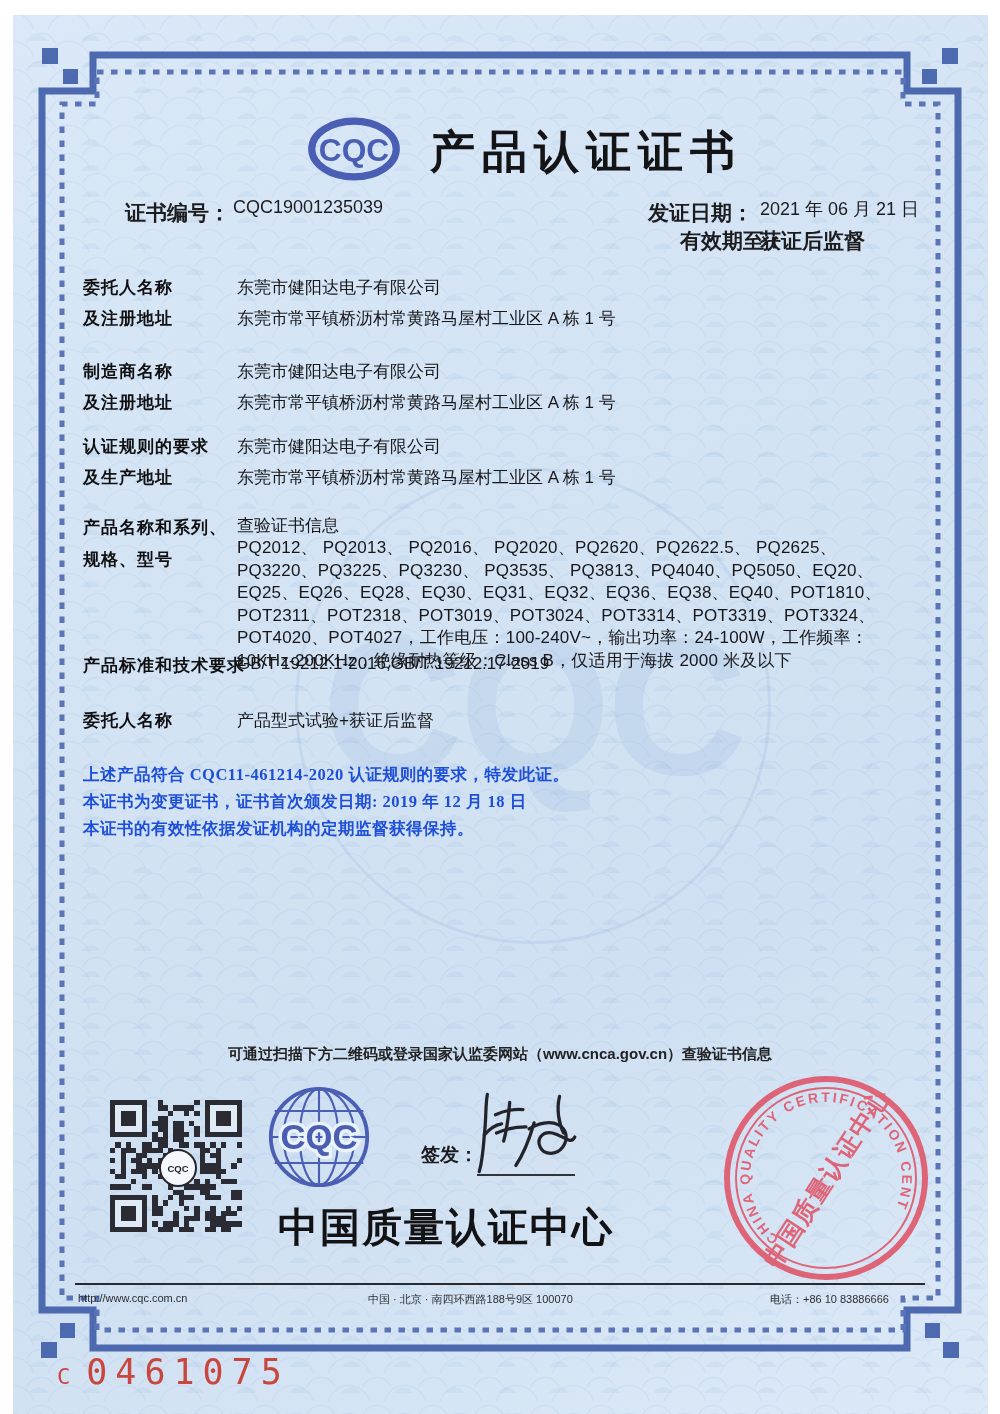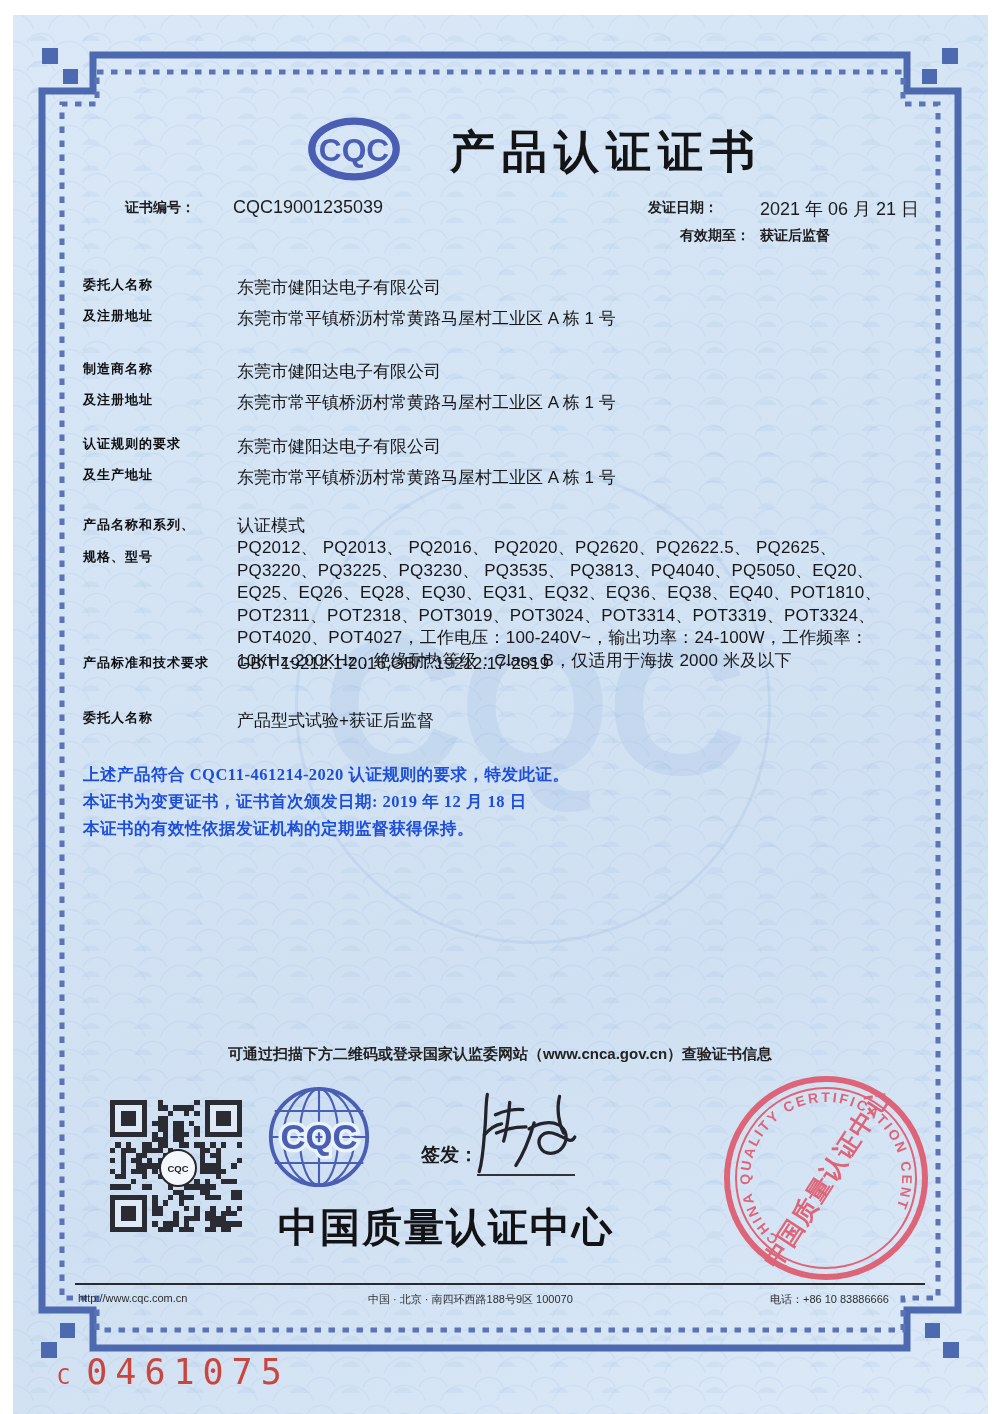--- a/index.html
+++ b/index.html
@@ -88,7 +88,7 @@
   <ellipse cx="50" cy="36" rx="44" ry="29" fill="none" stroke="#4a5fb4" stroke-width="7.5"></ellipse>
   <text x="50" y="48" text-anchor="middle" font-size="33" font-weight="bold" fill="#4a5fb4" font-family="Liberation Sans, sans-serif">CQC</text>
 </svg>
-<div class="abs title" style="left:450px;top:122px">产品认证证书</div>
+<div class="abs title" style="left:430px;top:122px">产品认证证书</div>
 
 <span class="abs serif meta-label" style="left:125px;top:199px">证书编号：</span>
 <span class="abs meta-value" style="left:233px;top:197px">CQC19001235039</span>

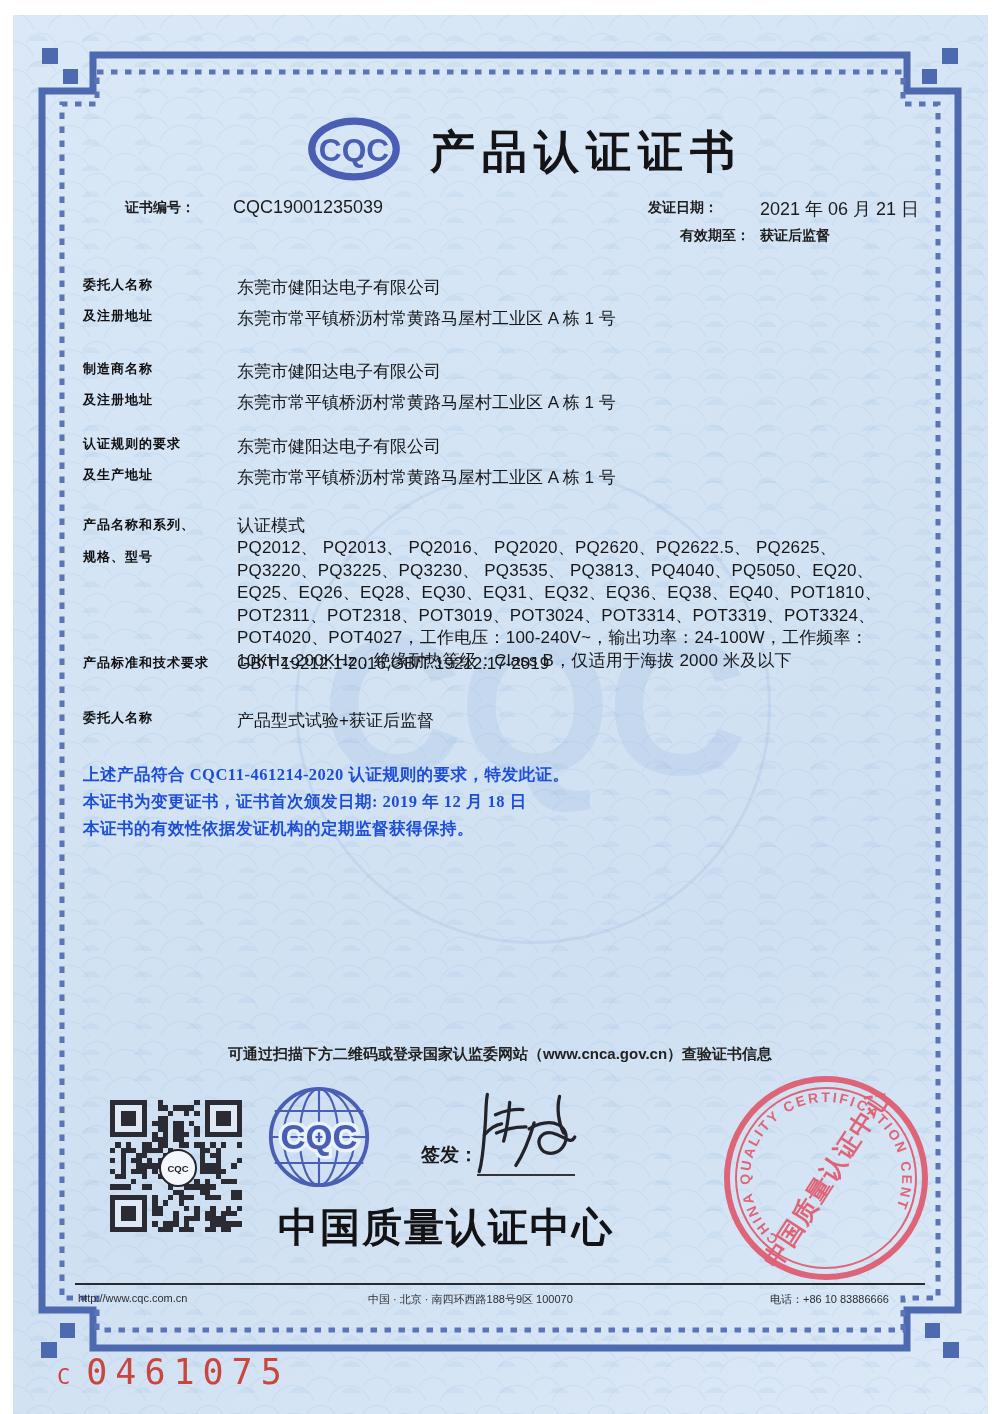--- a/index.html
+++ b/index.html
@@ -57,7 +57,7 @@
     font-size:9.5px;font-weight:700;color:#1e1e24;
   }
   .stamp-wrap{position:absolute;left:704px;top:1056px;width:244px;height:244px;transform:rotate(-12deg);opacity:0.85;}
-  .meta-label{font-size:14px;}
+  .meta-label{font-size:21px;}
   .meta-value{font-size:18px;}
 </style>
 </head>

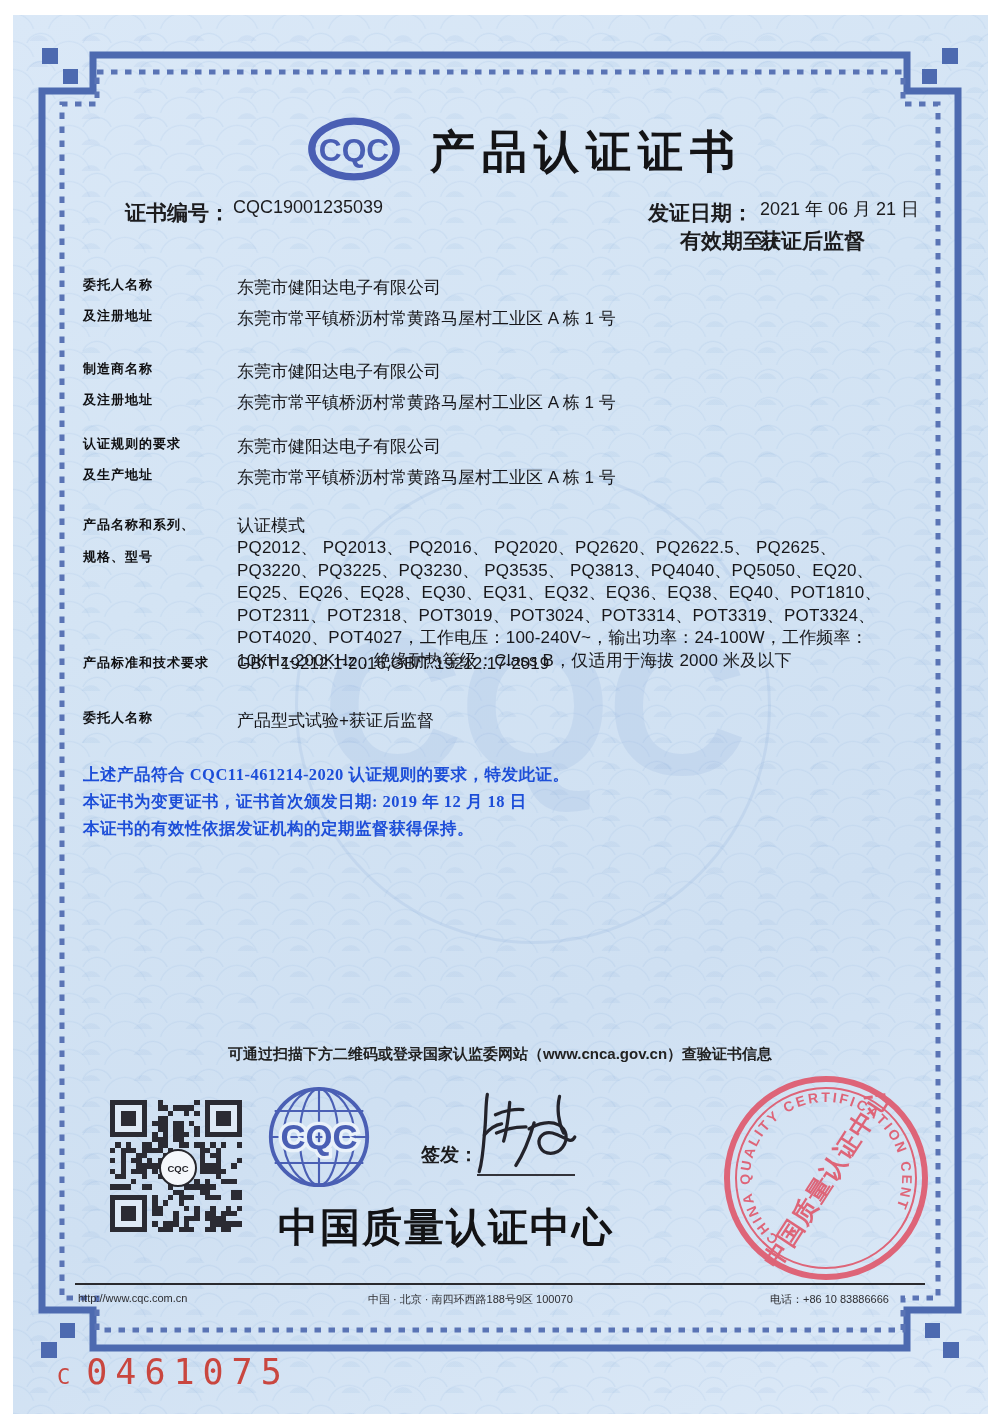--- a/index.html
+++ b/index.html
@@ -24,7 +24,7 @@
     background-position:0 0,28px 14px;
   }
   .abs{position:absolute;}
-  .label{font-weight:700;color:#101012;font-size:13px;letter-spacing:1px;text-align:right;}
+  .label{font-weight:700;color:#101012;font-size:17px;letter-spacing:1px;text-align:right;}
   .value{font-size:17px;color:#17171a;}
   .serif{font-family:"Liberation Serif","DejaVu Serif",serif;font-weight:700;}
   .watermark{

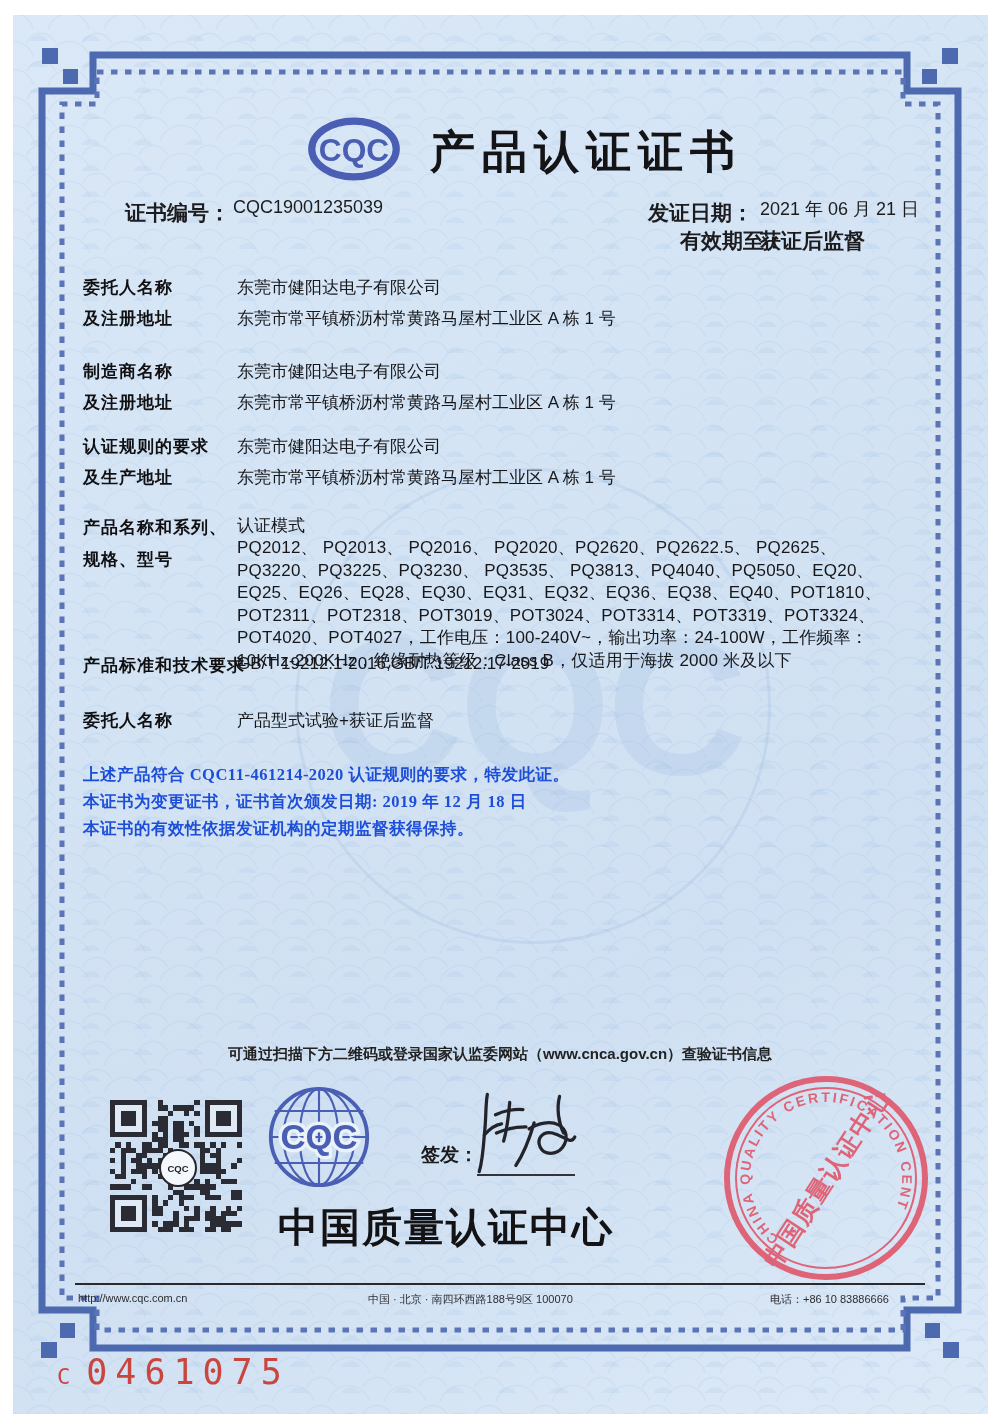--- a/index.html
+++ b/index.html
@@ -114,7 +114,7 @@
 
 <span class="abs label" style="left:83px;top:516px">产品名称和系列、</span>
 <span class="abs label" style="left:83px;top:548px">规格、型号</span>
-<span class="abs value" style="left:237px;top:514px">认证模式</span>
+<span class="abs value" style="left:237px;top:514px">查验证书信息</span>
 <div class="abs models" style="left:237px;top:537px">PQ2012、 PQ2013、 PQ2016、 PQ2020、PQ2620、PQ2622.5、 PQ2625、 PQ3220、PQ3225、PQ3230、 PQ3535、 PQ3813、PQ4040、PQ5050、EQ20、EQ25、EQ26、EQ28、EQ30、EQ31、EQ32、EQ36、EQ38、EQ40、POT1810、POT2311、POT2318、POT3019、POT3024、POT3314、POT3319、POT3324、POT4020、POT4027，工作电压：100-240V~，输出功率：24-100W，工作频率：10KHz-200KHz，绝缘耐热等级：Class B，仅适用于海拔 2000 米及以下</div>
 
 <span class="abs label" style="left:83px;top:654px">产品标准和技术要求</span>

